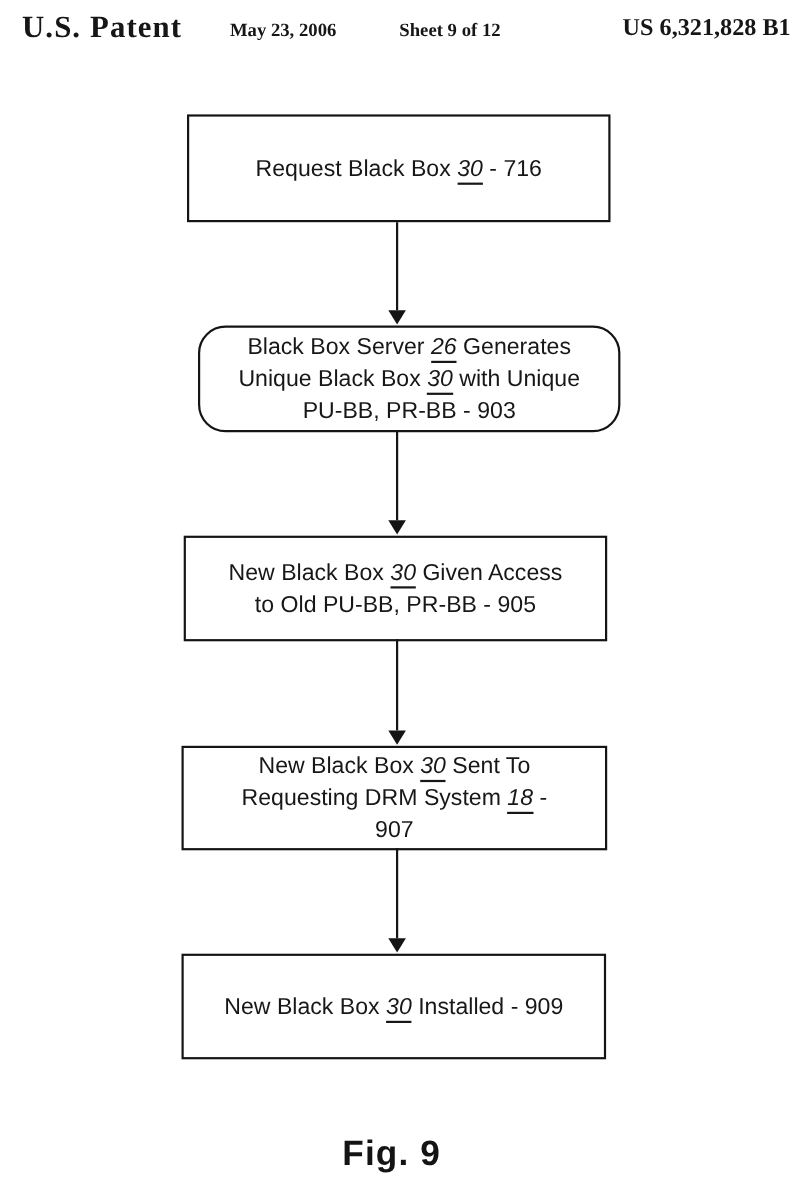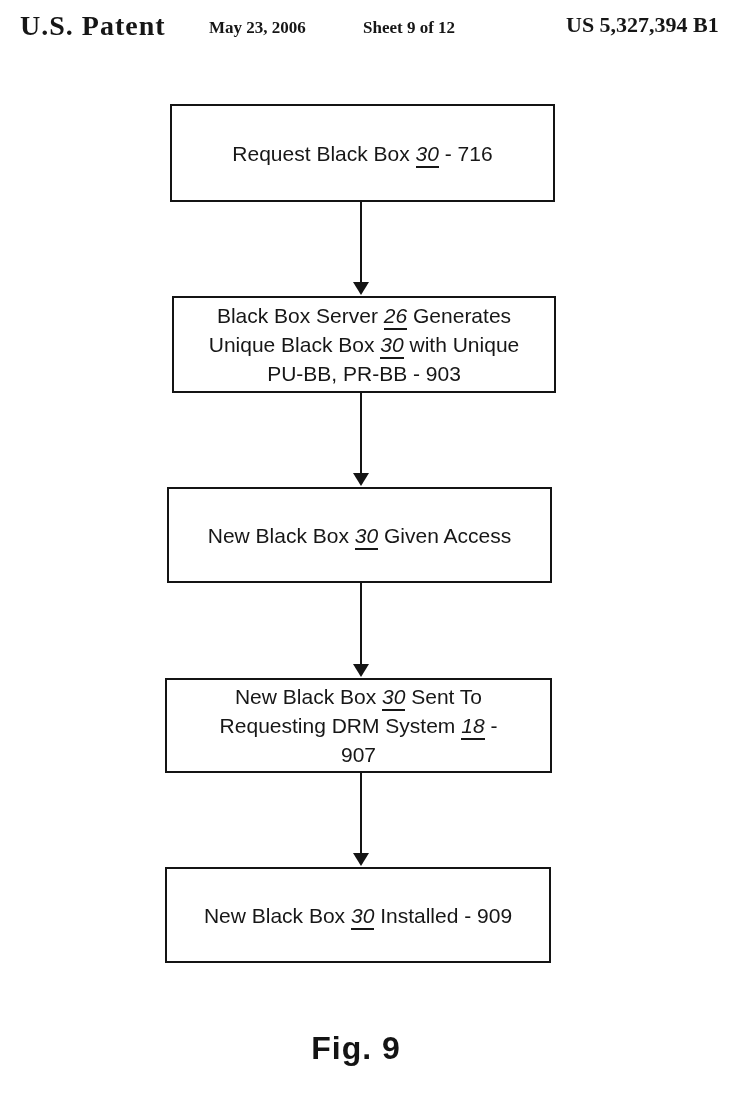--- a/index.html
+++ b/index.html
@@ -121,7 +121,7 @@
     <span class="ph-item ph-title">U.S. Patent</span>
     <span class="ph-item ph-date">May 23, 2006</span>
     <span class="ph-item ph-sheet">Sheet 9 of 12</span>
-    <span class="ph-item ph-number">US 5,327,394 B1</span>
+    <span class="ph-item ph-number">US 6,321,828 B1</span>
   </header>
 
   <main>

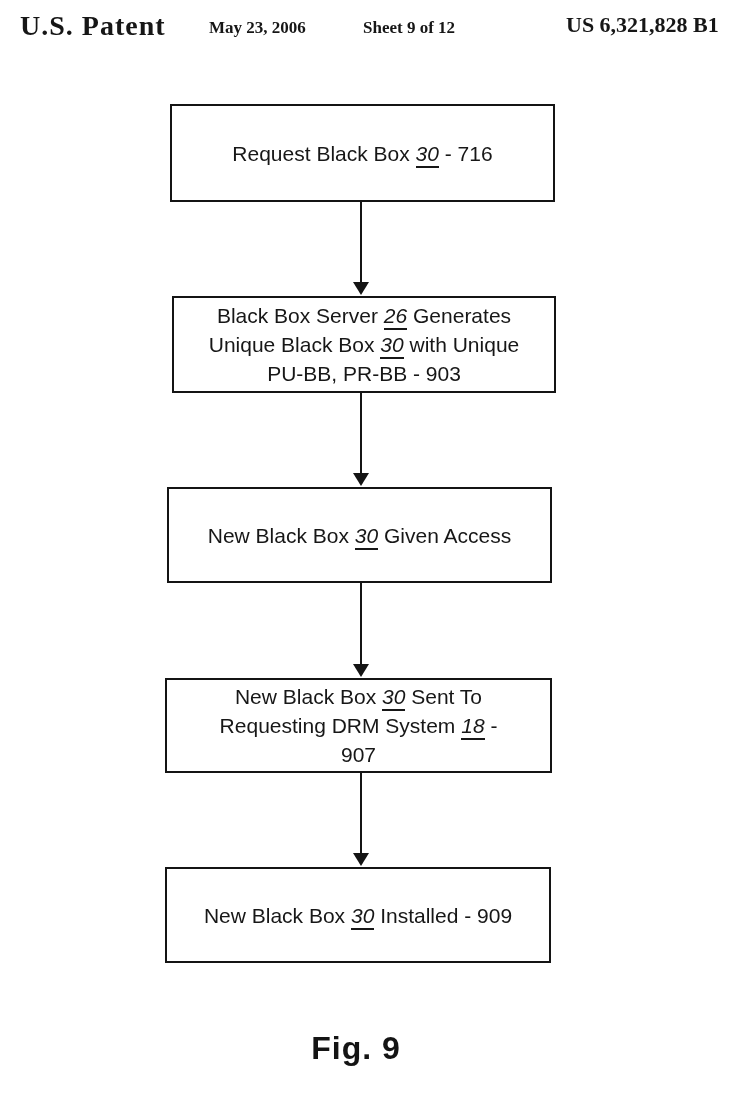--- a/index.html
+++ b/index.html
@@ -68,7 +68,7 @@
   }
 
   .box1 { left: 170px; top: 104px;  width: 381px; height: 94px; }
-  .box2 { left: 172px; top: 296px;  width: 380px; height: 93px; }
+  .box2 { left: 180px; top: 296px;  width: 380px; height: 93px; border-radius: 25px; }
   .box3 { left: 167px; top: 487px;  width: 381px; height: 92px; }
   .box4 { left: 165px; top: 678px;  width: 383px; height: 91px; }
   .box5 { left: 165px; top: 867px;  width: 382px; height: 92px; text-align: right; }

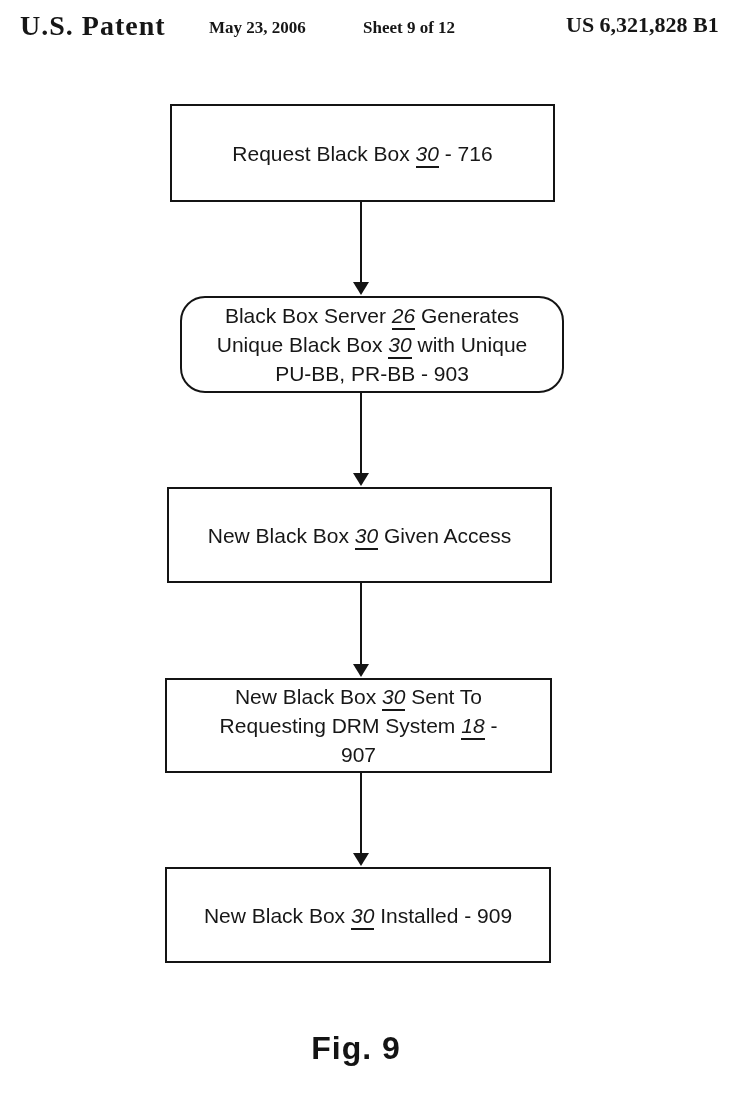--- a/index.html
+++ b/index.html
@@ -148,6 +148,7 @@
 
     <div class="flow-box box3">
         <div class="box-line"><span>New Black Box </span><span class="u">30</span><span> Given Access</span></div>
+        <div class="box-line"><span>to Old PU-BB, PR-BB - 905</span></div>
       </div>
 
     <div class="arrow arrow3">

